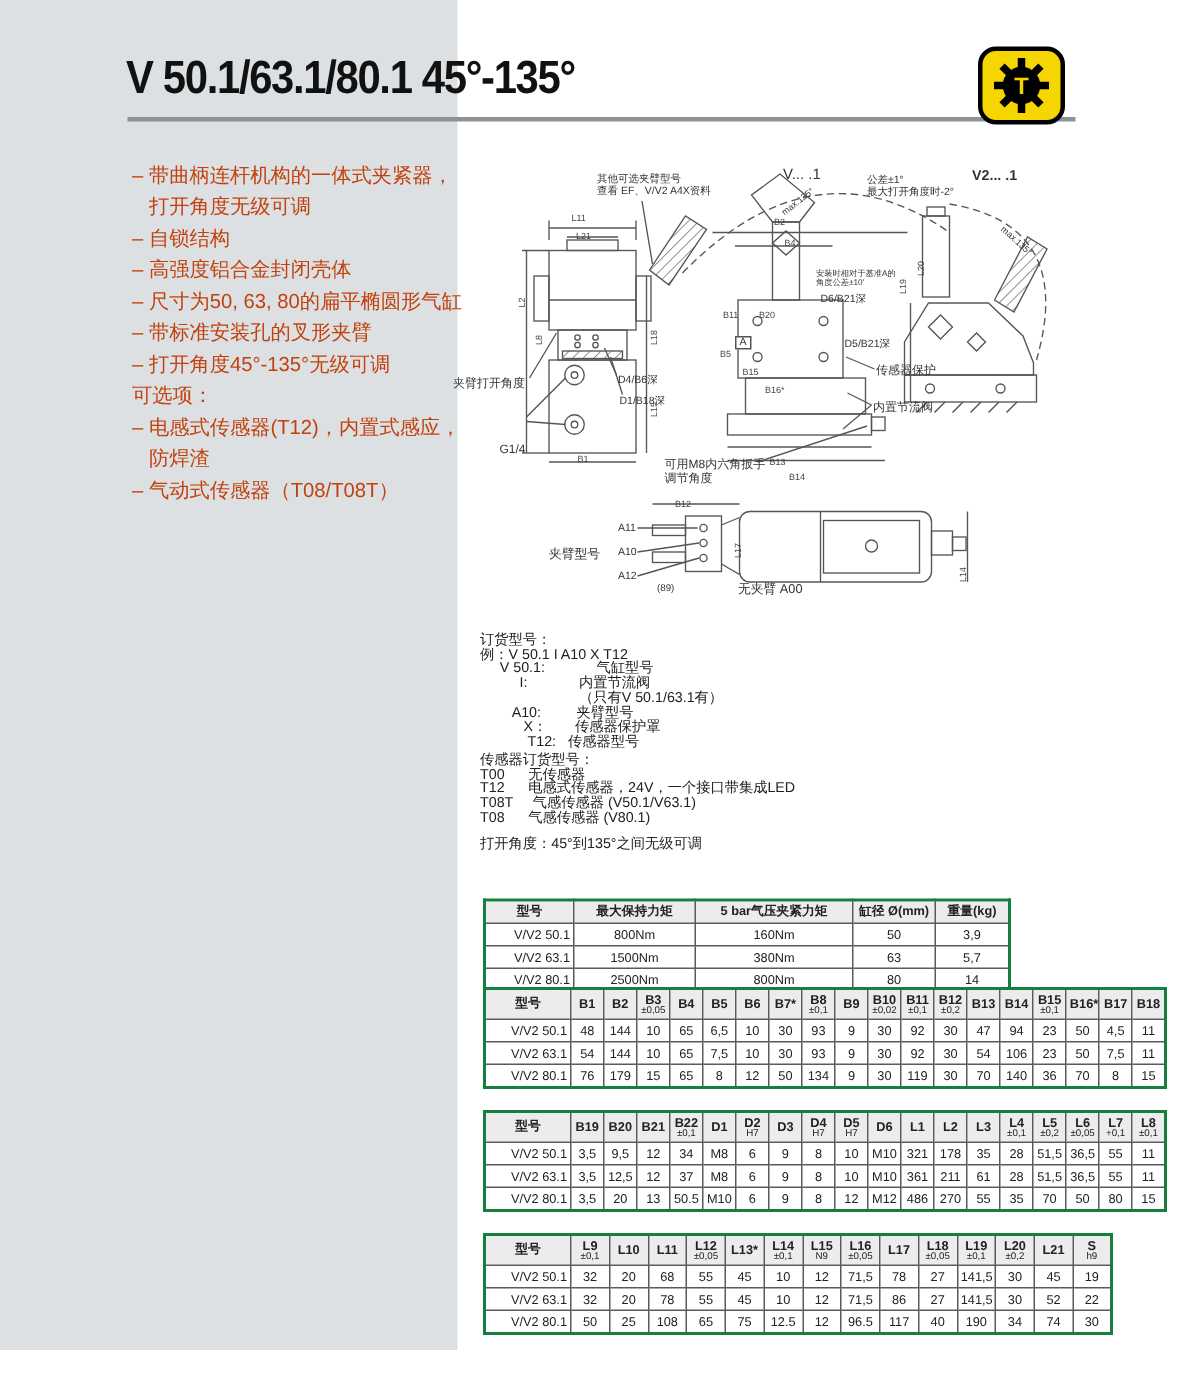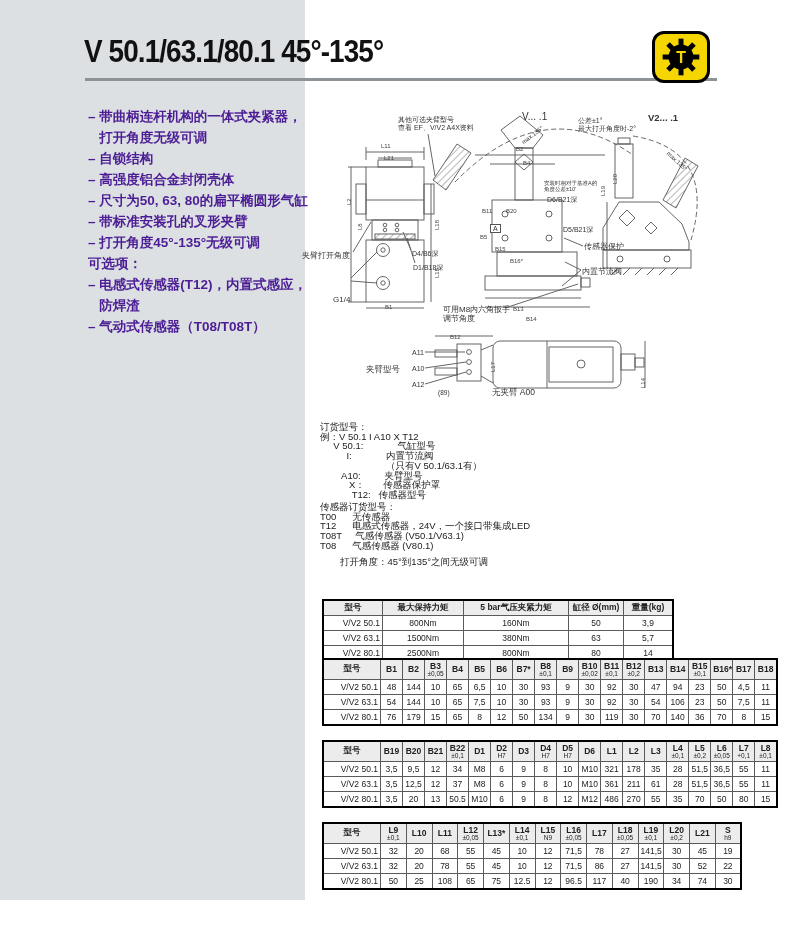--- a/index.html
+++ b/index.html
@@ -12,7 +12,7 @@
   #logo{position:absolute;left:652px;top:31px;width:58px;height:52px;background:#f6d600;
         border:3px solid #000;border-radius:12px;display:flex;align-items:center;justify-content:center;box-sizing:border-box;}
   .lines{position:absolute;white-space:pre;color:#333;}
-  #features{left:88px;top:106px;font-size:13.5px;font-weight:bold;line-height:21px;color:#4c1d95;}
+  #features{left:88px;top:106px;font-size:13.5px;font-weight:normal;line-height:21px;color:#c2410c;}
   #ordering{left:320px;top:422px;font-size:9.5px;line-height:9.7px;color:#222;}
   #sensors{left:320px;top:502px;font-size:9.5px;line-height:9.7px;color:#222;}
   #anglenote{position:absolute;left:340px;top:556px;font-size:9.5px;color:#222;white-space:pre;}

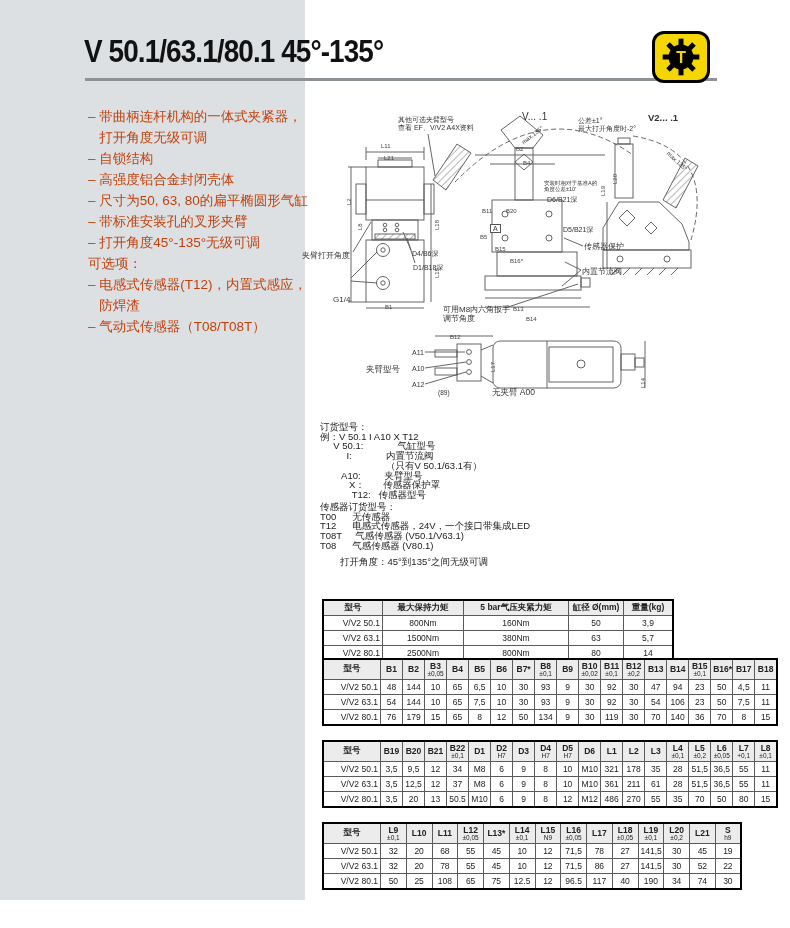--- a/index.html
+++ b/index.html
@@ -15,7 +15,7 @@
   #features{left:88px;top:106px;font-size:13.5px;font-weight:normal;line-height:21px;color:#c2410c;}
   #ordering{left:320px;top:422px;font-size:9.5px;line-height:9.7px;color:#222;}
   #sensors{left:320px;top:502px;font-size:9.5px;line-height:9.7px;color:#222;}
-  #anglenote{position:absolute;left:340px;top:556px;font-size:9.5px;color:#222;white-space:pre;}
+  #anglenote{position:absolute;left:320px;top:556px;font-size:9.5px;color:#222;white-space:pre;}
   #notes{left:320px;top:570px;font-size:9.5px;line-height:10.5px;color:#222;}
   .ann{position:absolute;color:#333;white-space:pre;line-height:1.15;}
   .dim{position:absolute;font-size:6px;color:#444;white-space:nowrap;}

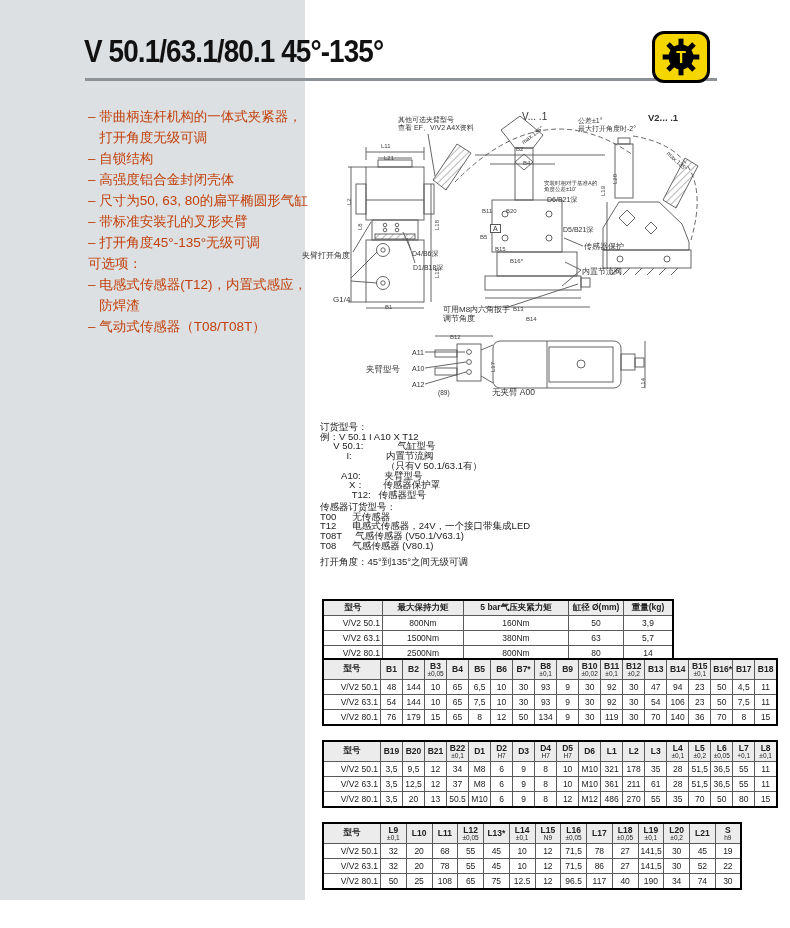--- a/index.html
+++ b/index.html
@@ -22,7 +22,7 @@
   .rot{transform:rotate(-90deg);transform-origin:left top;}
   .abox{position:absolute;font-size:7px;color:#333;border:1px solid #555;padding:0 2px;background:#fff;}
   svg.draw{position:absolute;left:315px;top:100px;width:415px;height:320px;}
-  table.dtable{position:absolute;border-collapse:collapse;table-layout:fixed;background:#fff;border:2px solid #000000;}
+  table.dtable{position:absolute;border-collapse:collapse;table-layout:fixed;background:#fff;border:2px solid #15803d;}
   .dtable th,.dtable td{border:1px solid #5a5a5a;font-size:8.5px;padding:1px 2px;text-align:center;
     color:#222;overflow:hidden;height:12px;}
   .dtable th{background:#ececec;font-weight:bold;}

